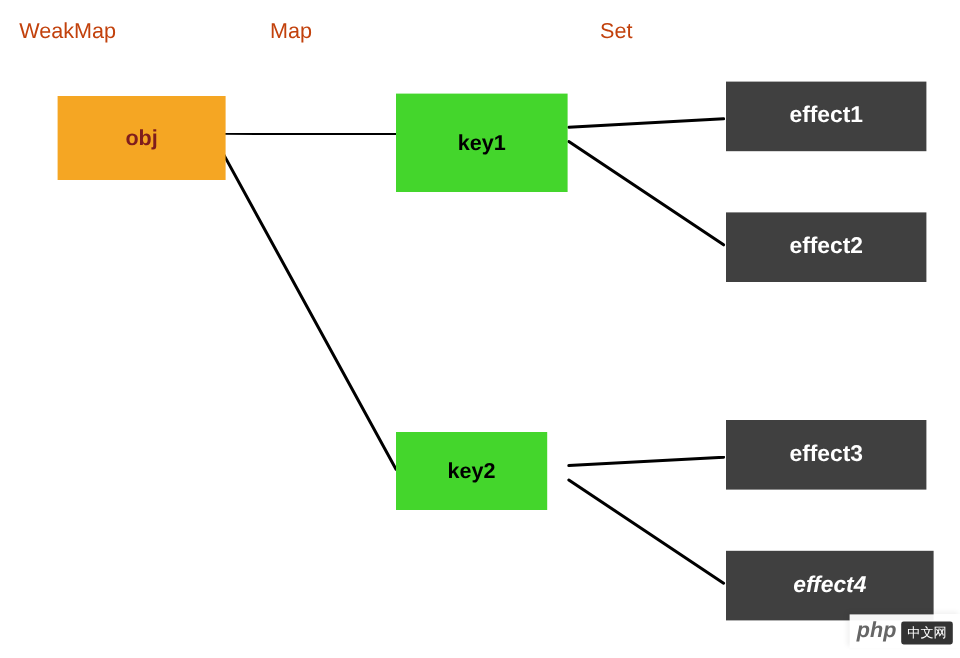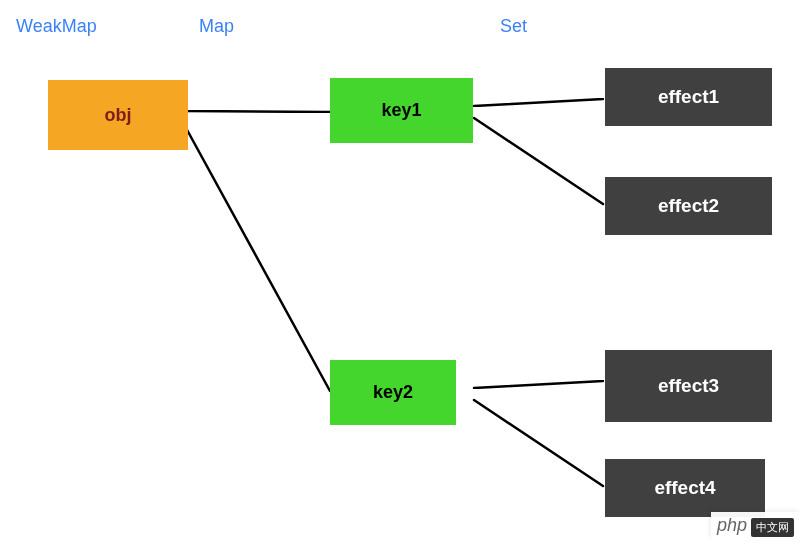--- a/index.html
+++ b/index.html
@@ -14,7 +14,7 @@
   .header {
     position: absolute;
     top: 16px;
-    color: #3b82f6;
+    color: #c2410c;
     font-size: 18px;
     font-weight: 400;
     text-align: center;

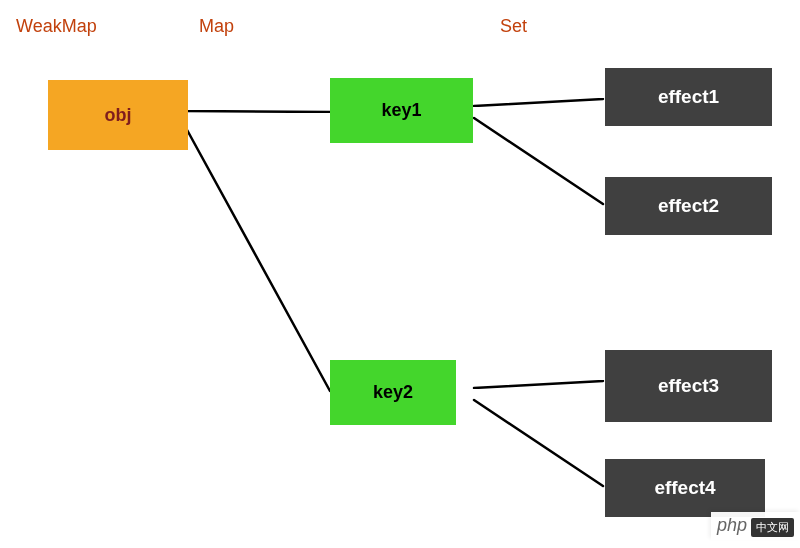--- a/index.html
+++ b/index.html
@@ -89,7 +89,7 @@
 <body>
 
 <div class="header" style="left:16px">WeakMap</div>
-<div class="header" style="left:199px">Map</div>
+<div class="header" style="left:225px">Map</div>
 <div class="header" style="left:500px">Set</div>
 
 <svg class="lines">

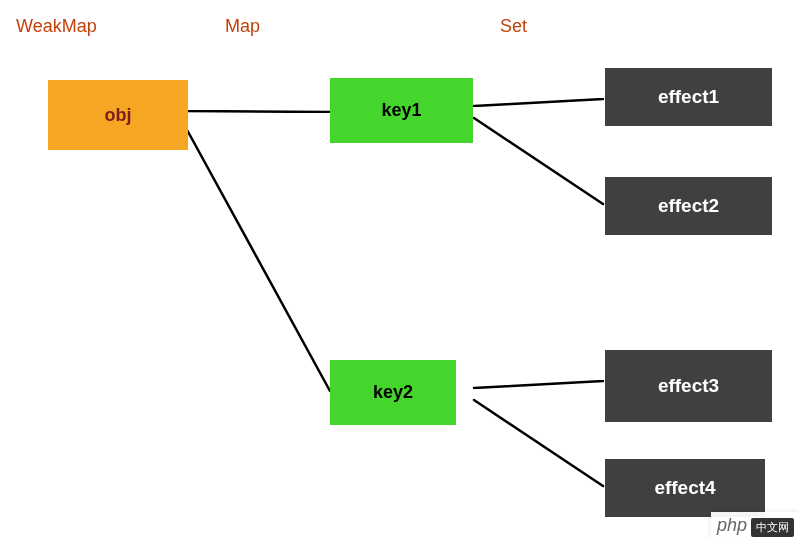--- a/index.html
+++ b/index.html
@@ -115,7 +115,7 @@
 
 <div class="box obj" style="left:48px; top:80px; width:140px; height:70px;">obj</div>
 
-<div class="box key" style="left:330px; top:78px; width:143px; height:65px;">key1</div>
+<div class="box key" style="left:330px; top:78px; width:143px; height:82px;">key1</div>
 
 <div class="box key" style="left:330px; top:360px; width:126px; height:65px;">key2</div>
 

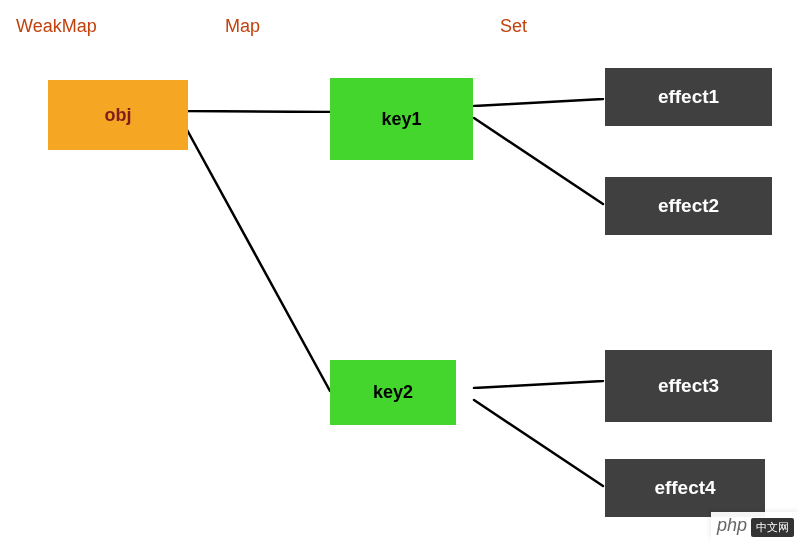--- a/index.html
+++ b/index.html
@@ -123,7 +123,7 @@
 
 <div class="box effect" style="left:605px; top:177px; width:167px; height:58px;">effect2</div>
 
-<div class="box effect" style="left:605px; top:350px; width:167px; height:72px;">effect3</div>
+<div class="box effect" style="left:605px; top:350px; width:167px; height:58px;">effect3</div>
 
 <div class="box effect" style="left:605px; top:459px; width:160px; height:58px;">effect4</div>
 

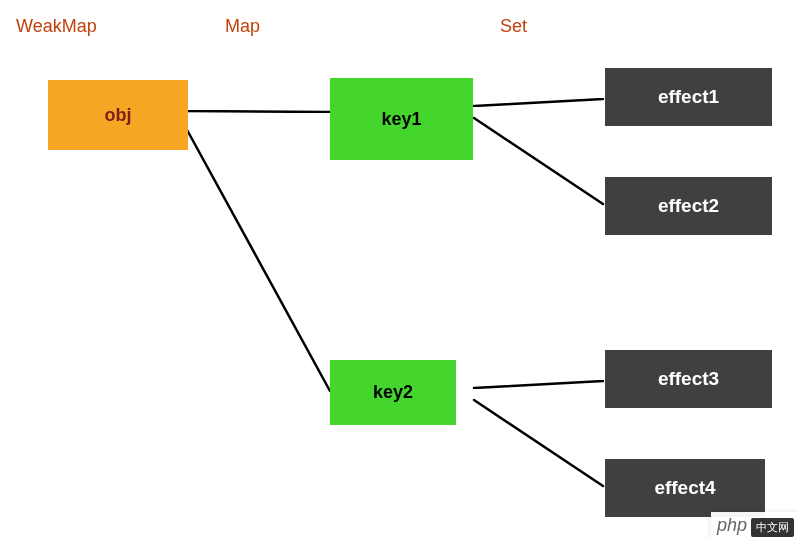--- a/index.html
+++ b/index.html
@@ -125,7 +125,7 @@
 
 <div class="box effect" style="left:605px; top:350px; width:167px; height:58px;">effect3</div>
 
-<div class="box effect" style="left:605px; top:459px; width:160px; height:58px;">effect4</div>
+<div class="box effect" style="left:605px; top:459px; width:173px; height:58px;font-style:italic;">effect4</div>
 
 <div class="watermark">
   <span class="php">php</span>

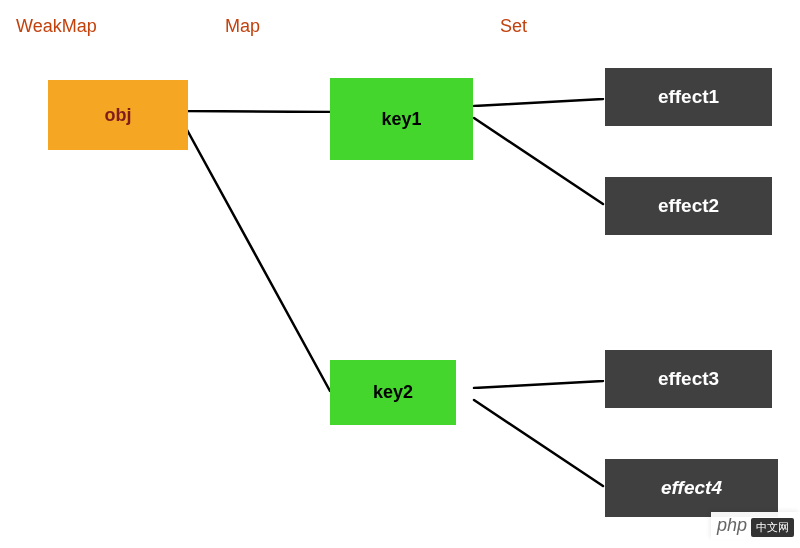--- a/index.html
+++ b/index.html
@@ -73,7 +73,7 @@
   }
   .watermark .php {
     font-style: italic;
-    font-weight: 400;
+    font-weight: 700;
     font-size: 18px;
     color: #666;
   }

